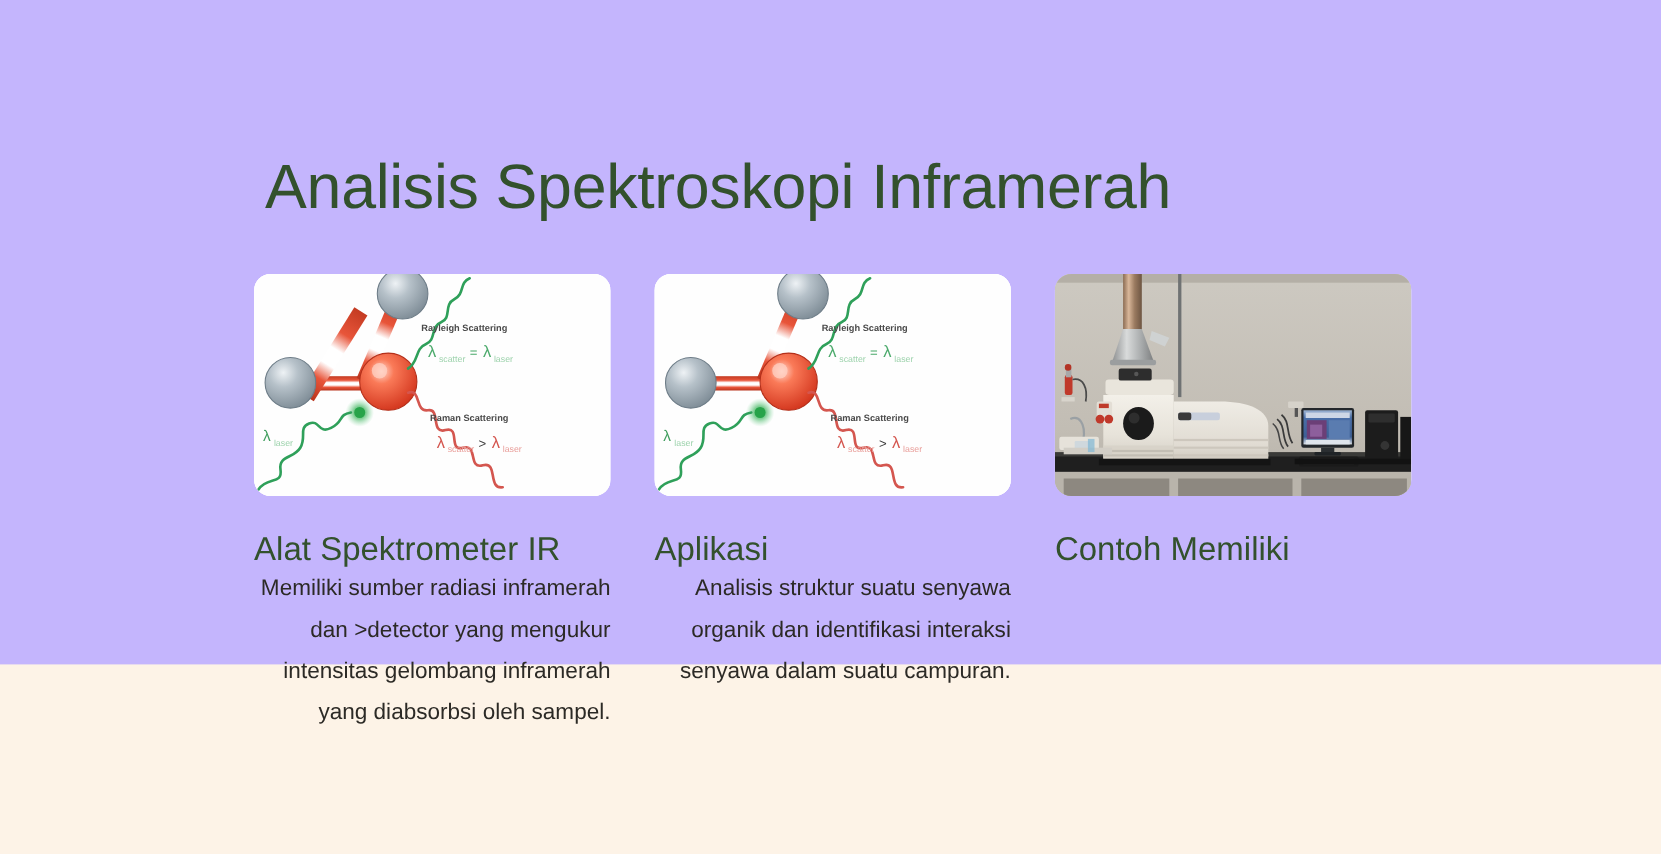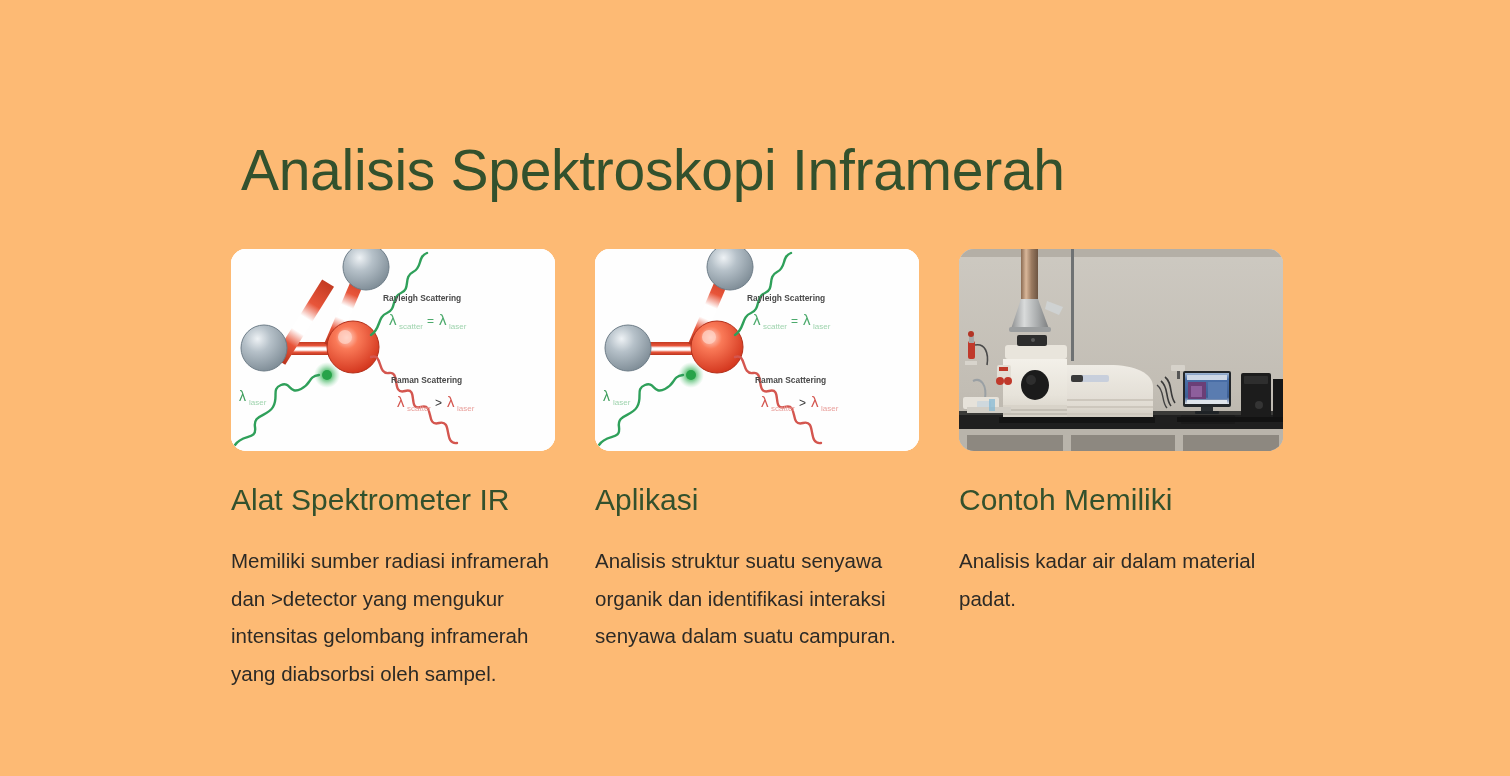--- a/index.html
+++ b/index.html
@@ -16,8 +16,8 @@
   .slide {
     position: relative;
     width: 1510px;
-    height: 776px;
-    background: #fdba74;
+    height: 604px;
+    background: #c4b5fd;
   }
   .page-title {
     position: absolute;

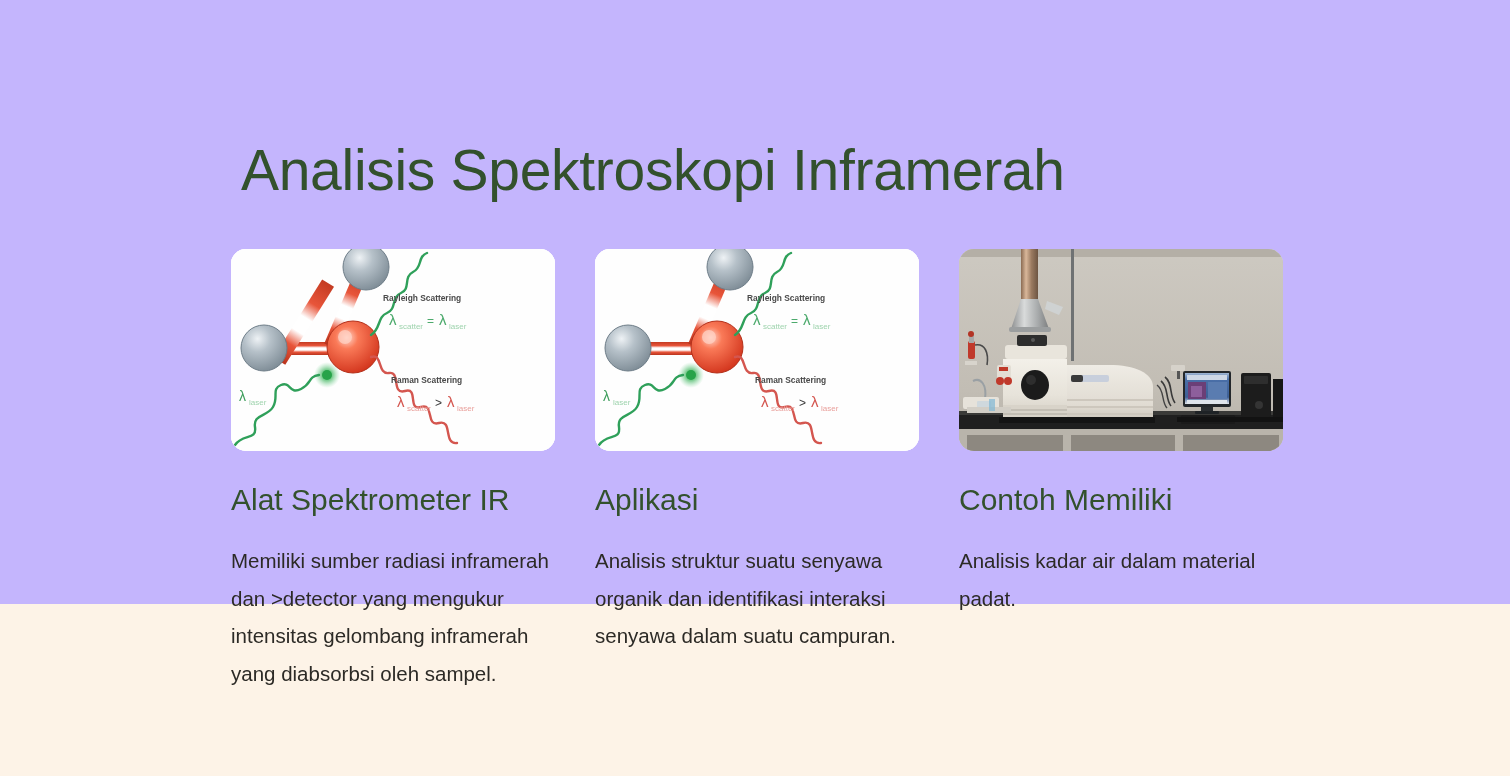--- a/index.html
+++ b/index.html
@@ -59,11 +59,11 @@
     font-weight: 400;
   }
   .card-body {
-    margin-top: 26px;
     font-size: 20.5px;
     line-height: 37.5px;
     color: #2c2a26;
     font-weight: 400;
+    text-align: right;
   }
 
   

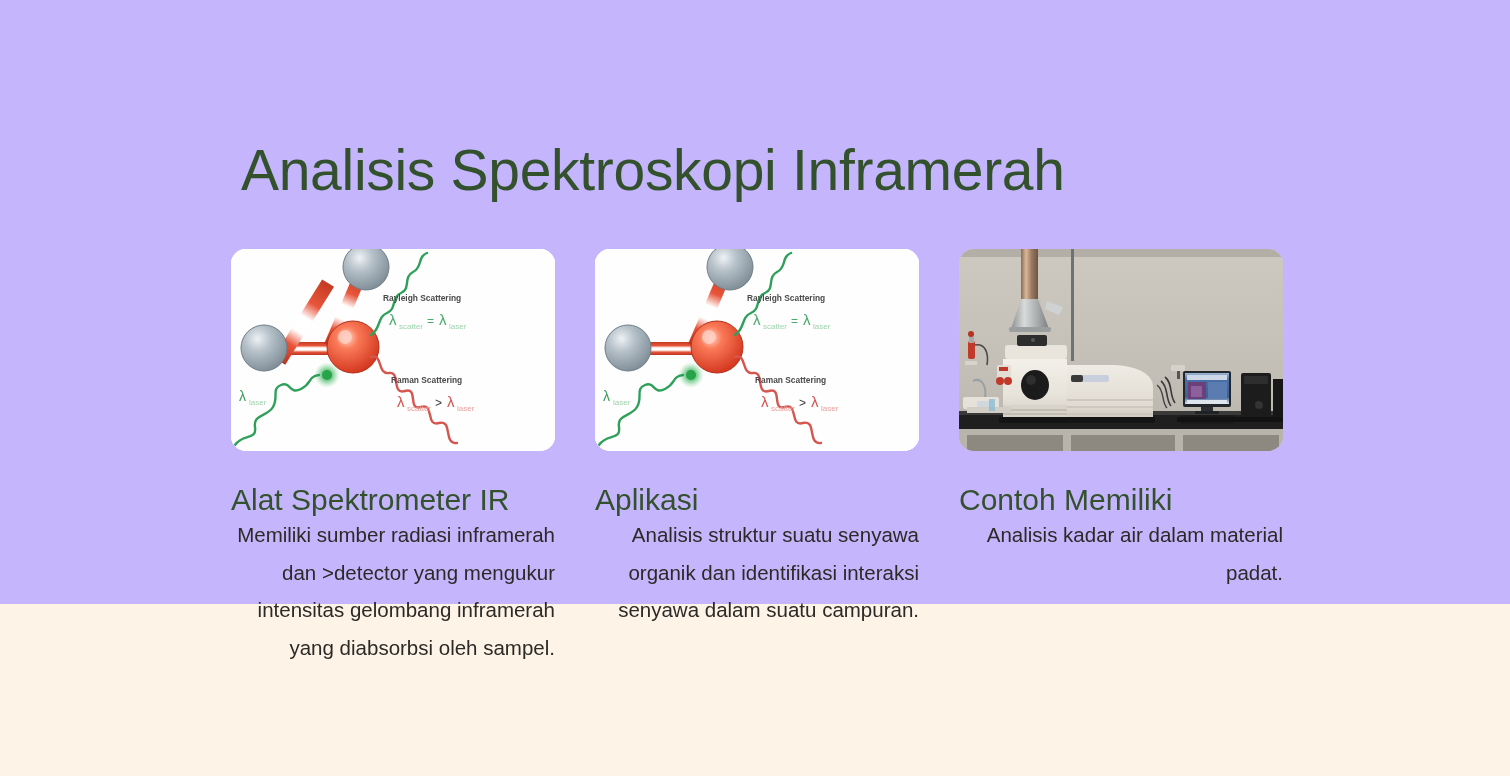--- a/index.html
+++ b/index.html
@@ -370,7 +370,6 @@
         </div>
       </div>
       <div class="card-heading">Contoh Memiliki</div>
-      <div class="card-body">Analisis kadar air dalam material padat.</div>
     </div>
 
   </div>

